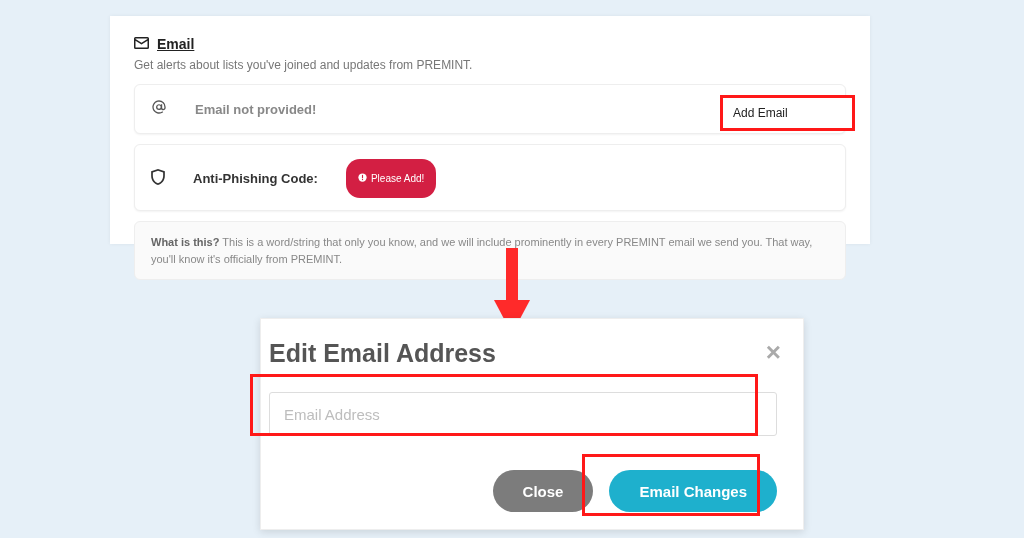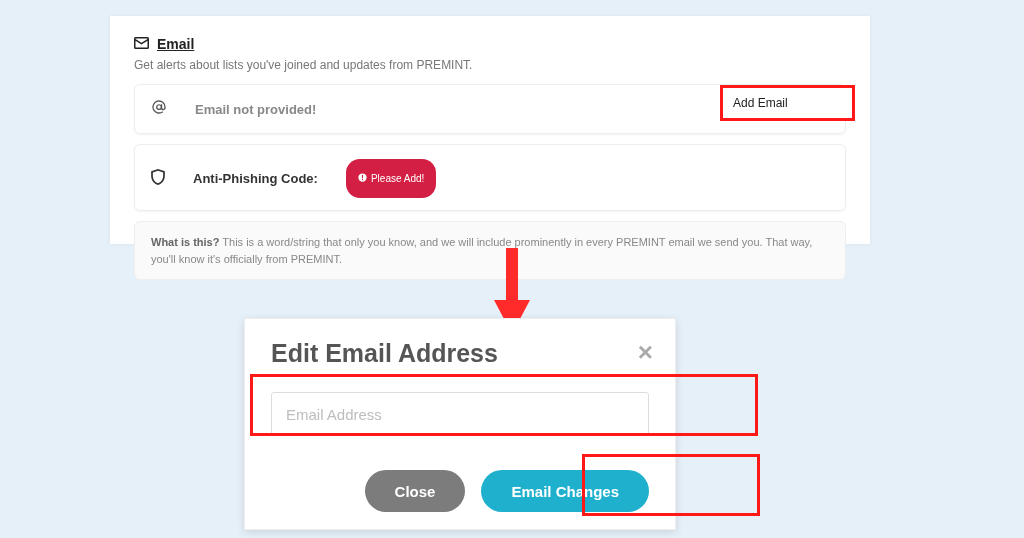--- a/index.html
+++ b/index.html
@@ -46,7 +46,7 @@
 
   
   .hl{border:3px solid #ff1818;position:absolute;}
-  .hl-addemail{left:720px;top:85px;width:135px;height:36px;background:#fff;
+  .hl-addemail{left:720px;top:95px;width:135px;height:36px;background:#fff;
                display:flex;align-items:center;padding-left:10px;}
   .hl-addemail span{font-size:12px;color:#222;font-weight:500;}
 

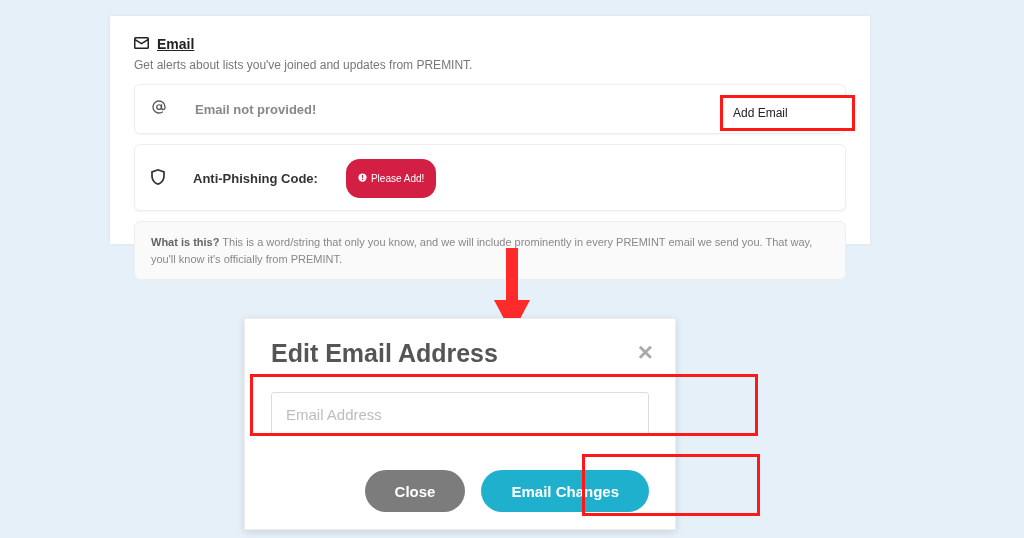--- a/index.html
+++ b/index.html
@@ -55,9 +55,9 @@
 
   
   .modal{
-    position:absolute;left:244px;top:318px;width:432px;height:212px;
+    position:absolute;left:260px;top:318px;width:544px;height:212px;
     background:#fff;border:1px solid #eee;box-shadow:0 2px 8px rgba(0,0,0,.12);
-    padding:20px 26px 16px 26px;
+    padding:20px 26px 16px 8px;
   }
   .modal-title{
     font-size:25px;color:#555;font-weight:700;

